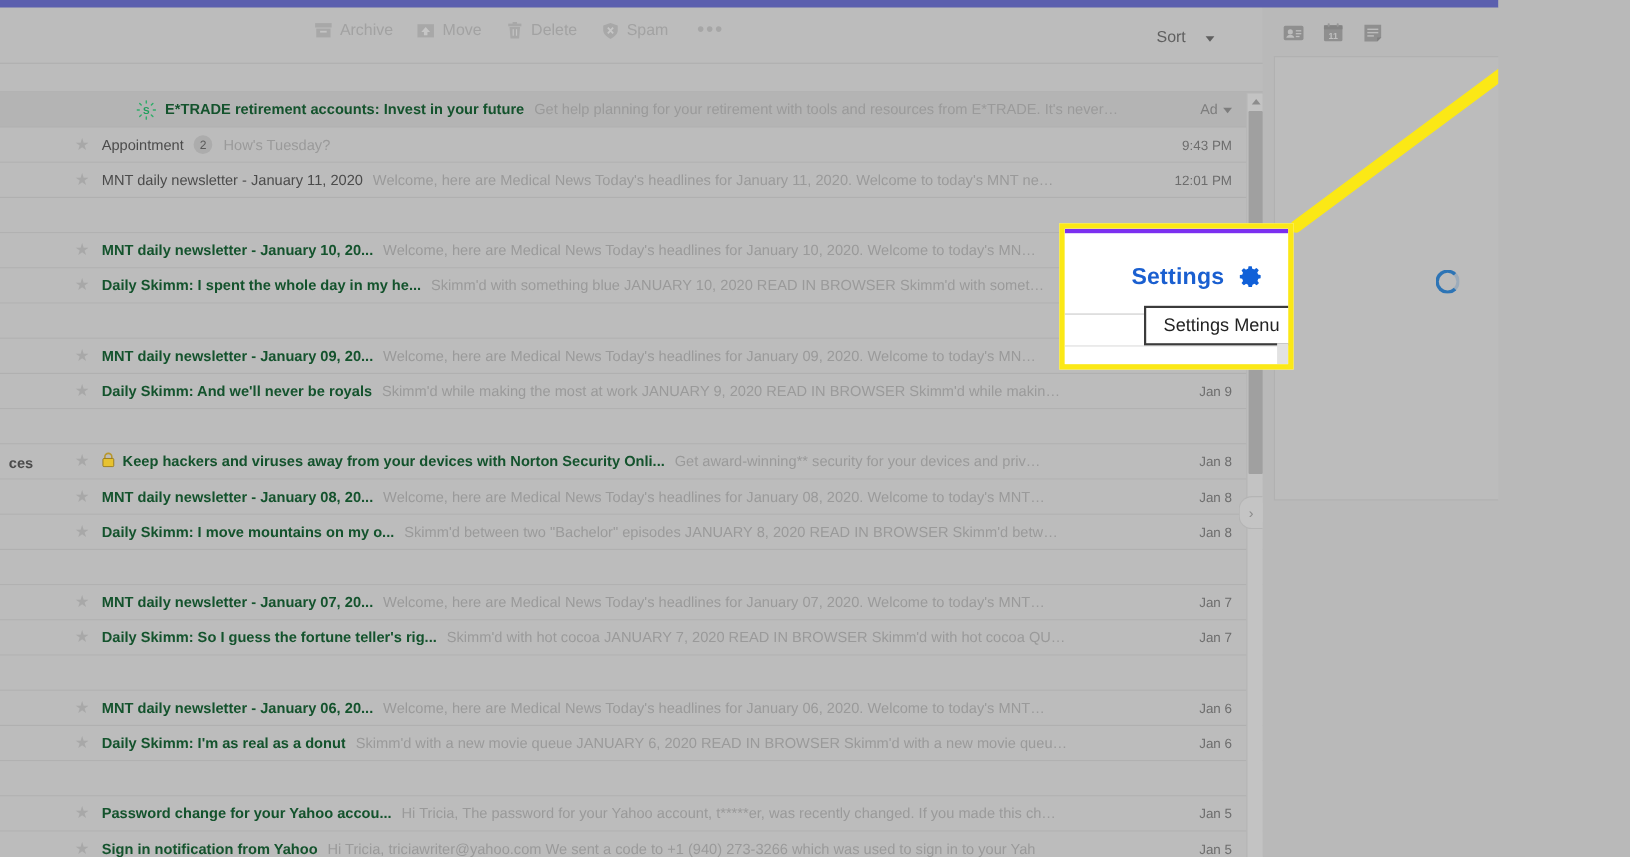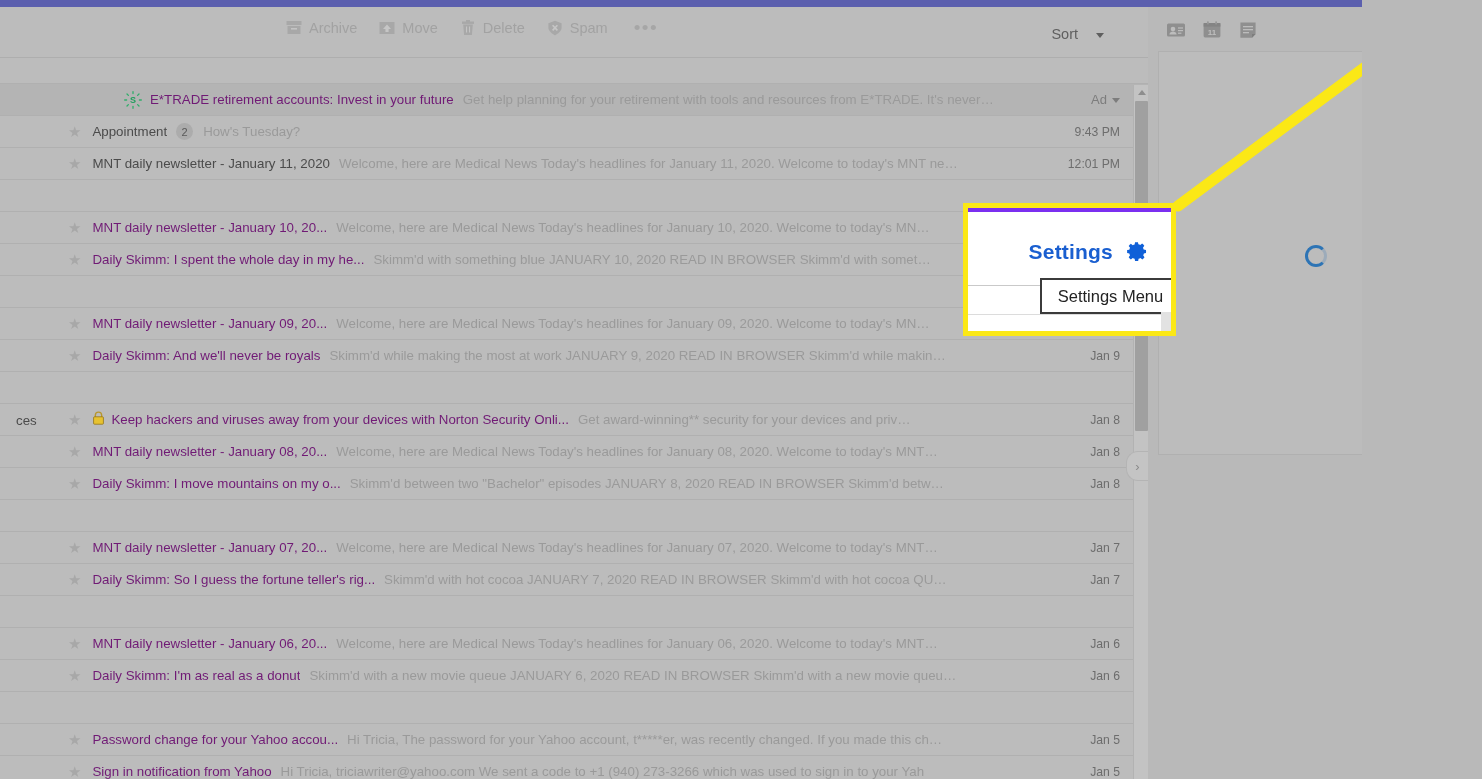--- a/index.html
+++ b/index.html
@@ -96,7 +96,7 @@
   }
   .lock { margin-right: 6px; flex: 0 0 auto; }
   .subj {
-    color: #701a75; font-weight: normal;
+    color: #14532d; font-weight: bold;
     flex: 0 0 auto; margin-right: 9px;
     overflow: hidden; text-overflow: ellipsis;
   }

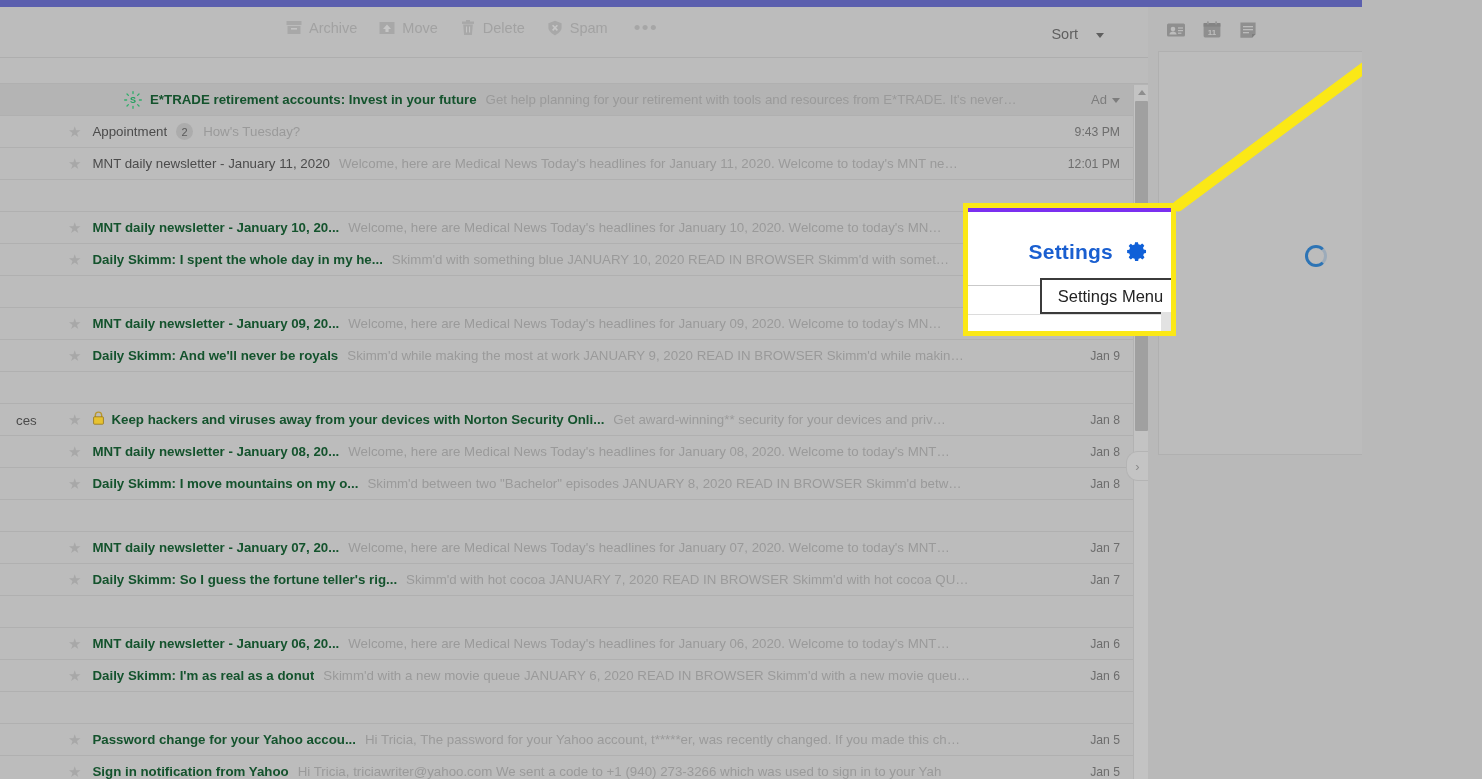--- a/index.html
+++ b/index.html
@@ -123,9 +123,9 @@
     flex: 0 0 auto; margin-left: 14px;
   }
   .leftover {
-    position: absolute; left: 16px; top: 0; height: 32px;
+    position: absolute; left: 8px; top: 0; height: 32px;
     display: flex; align-items: center;
-    color: #4b4b4b; font-size: 13.3px; padding-left: 0px;
+    color: #4b4b4b; font-size: 13.3px; padding-left: 0px; font-weight: bold;
   }
 
   

